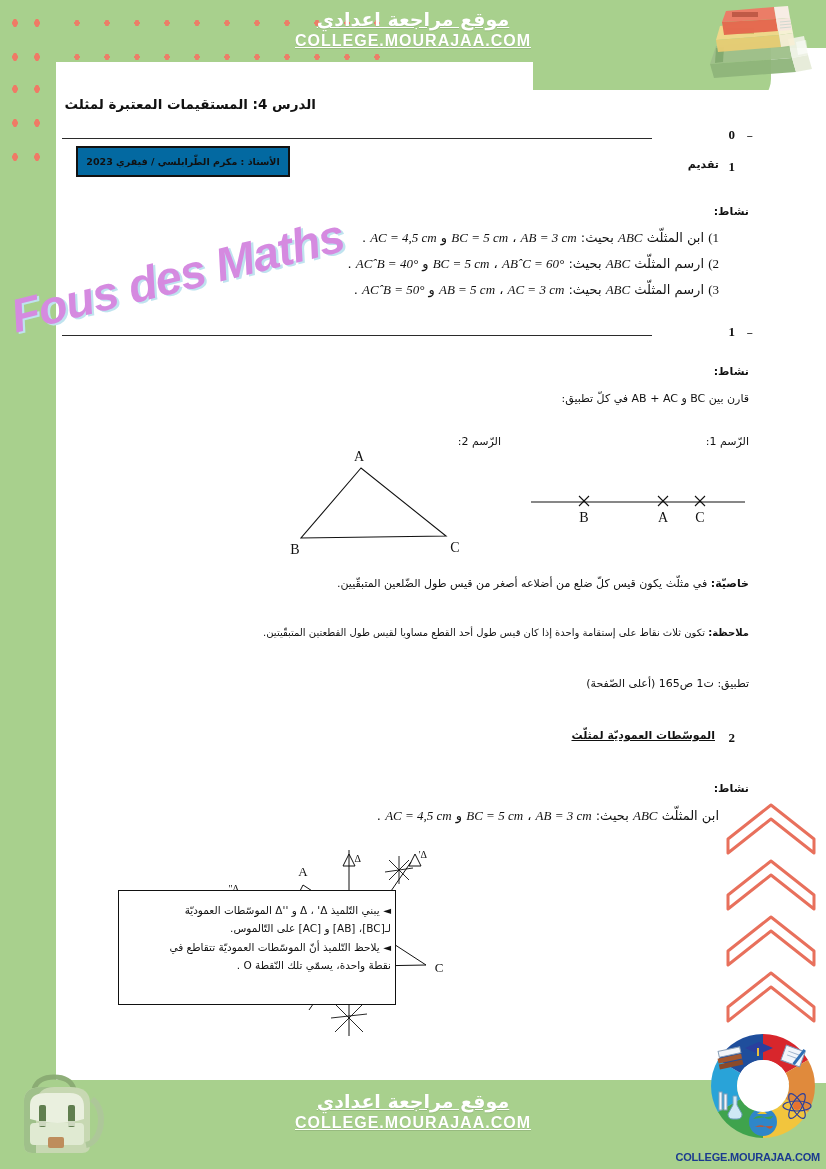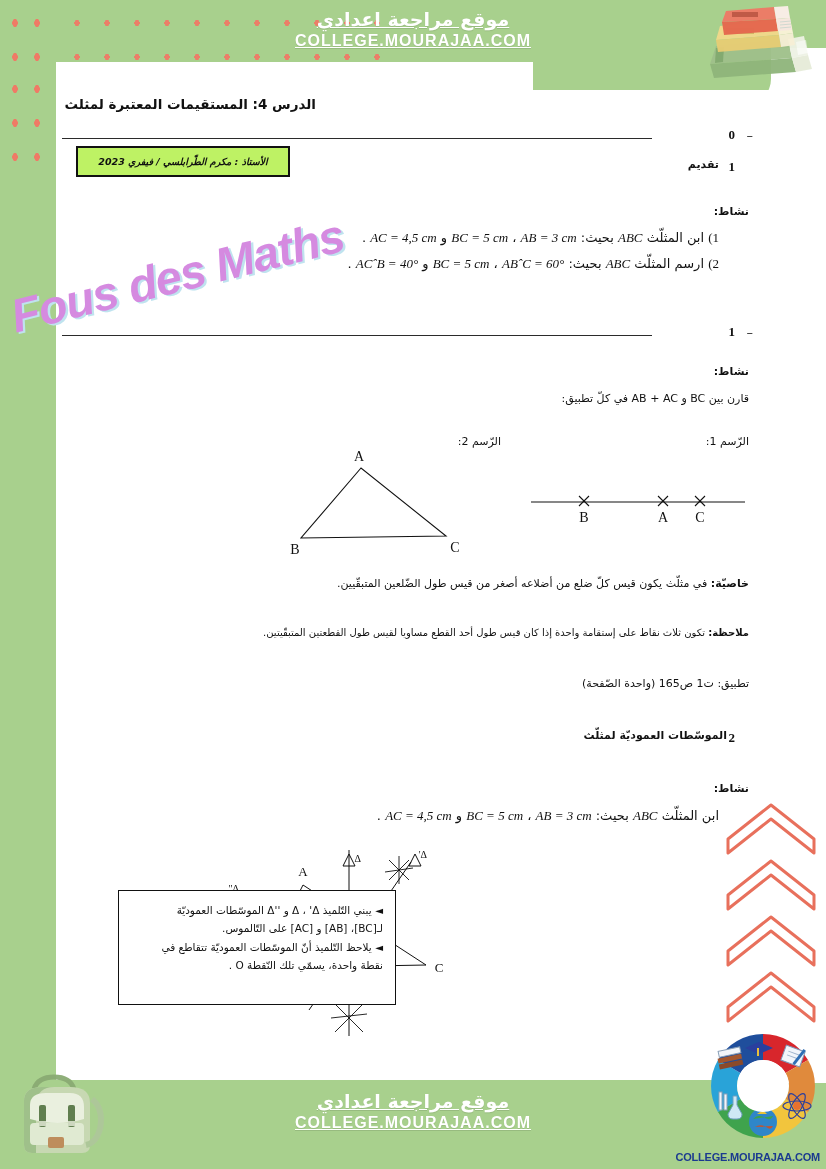--- a/index.html
+++ b/index.html
@@ -102,9 +102,9 @@
   }
   .teacher-box{
     position:absolute;left:20px;top:66px;width:210px;height:27px;
-    border:2px solid #111;background:#bef264;
+    border:2px solid #111;background:#0369a1;
     display:flex;align-items:center;justify-content:center;
-    font-size:9.5px;font-weight:bold;font-style:italic;
+    font-size:9.5px;font-weight:bold;
   }
   .lbl{position:absolute;font-size:11px;font-weight:bold;text-align:right;white-space:nowrap;}
   .para{position:absolute;font-size:11px;text-align:right;line-height:1.55;}

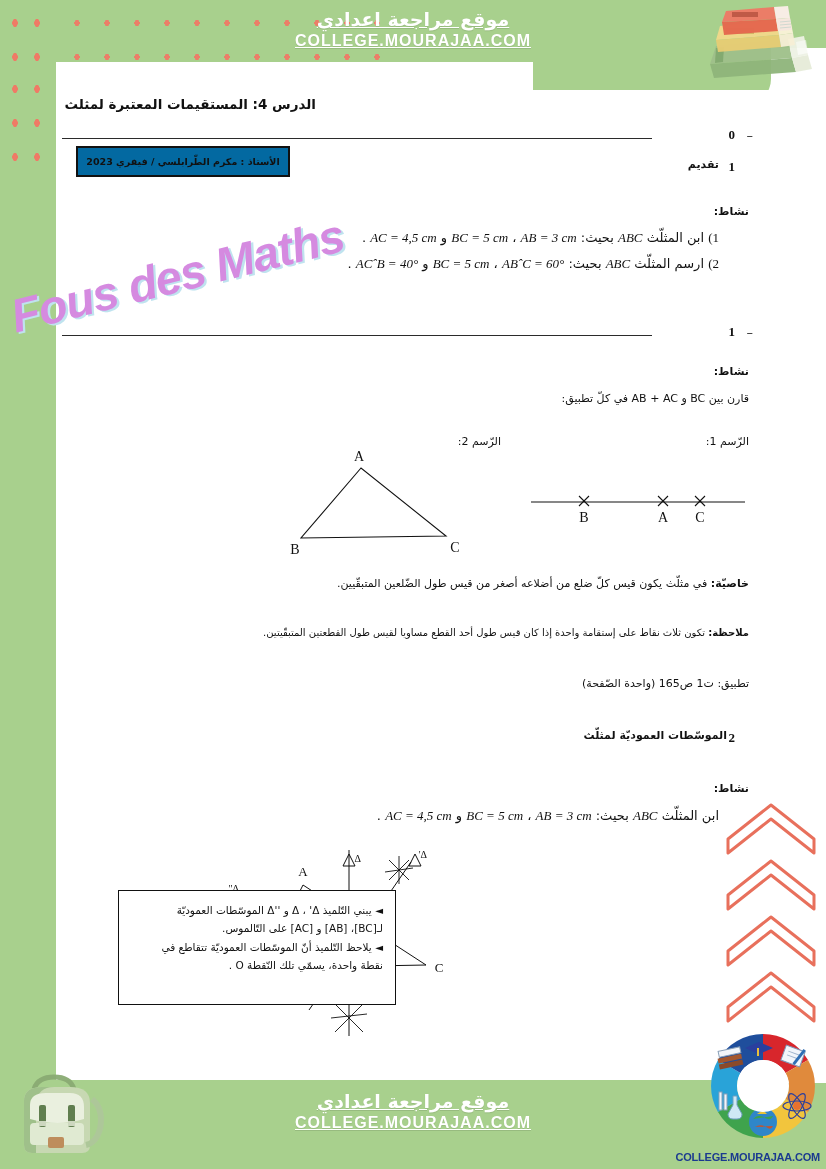--- a/index.html
+++ b/index.html
@@ -246,6 +246,18 @@
       <span>.</span>
     </div>
 
+    <div class="mathline" style="right:52px;top:202px;">
+      <span class="num">3)</span>
+      <span>ارسم المثلّث</span>
+      <span class="m">ABC</span>
+      <span>بحيث:</span>
+      <span class="m">AB = 5 cm</span>
+      <span>،</span>
+      <span class="m">AC = 3 cm</span>
+      <span>و</span>
+      <span class="m">ACˆB = 50°</span>
+      <span>.</span>
+    </div>
 
     <div class="rule rule-1"></div>
     <div class="dash" style="right:18px;top:245px;">–</div>

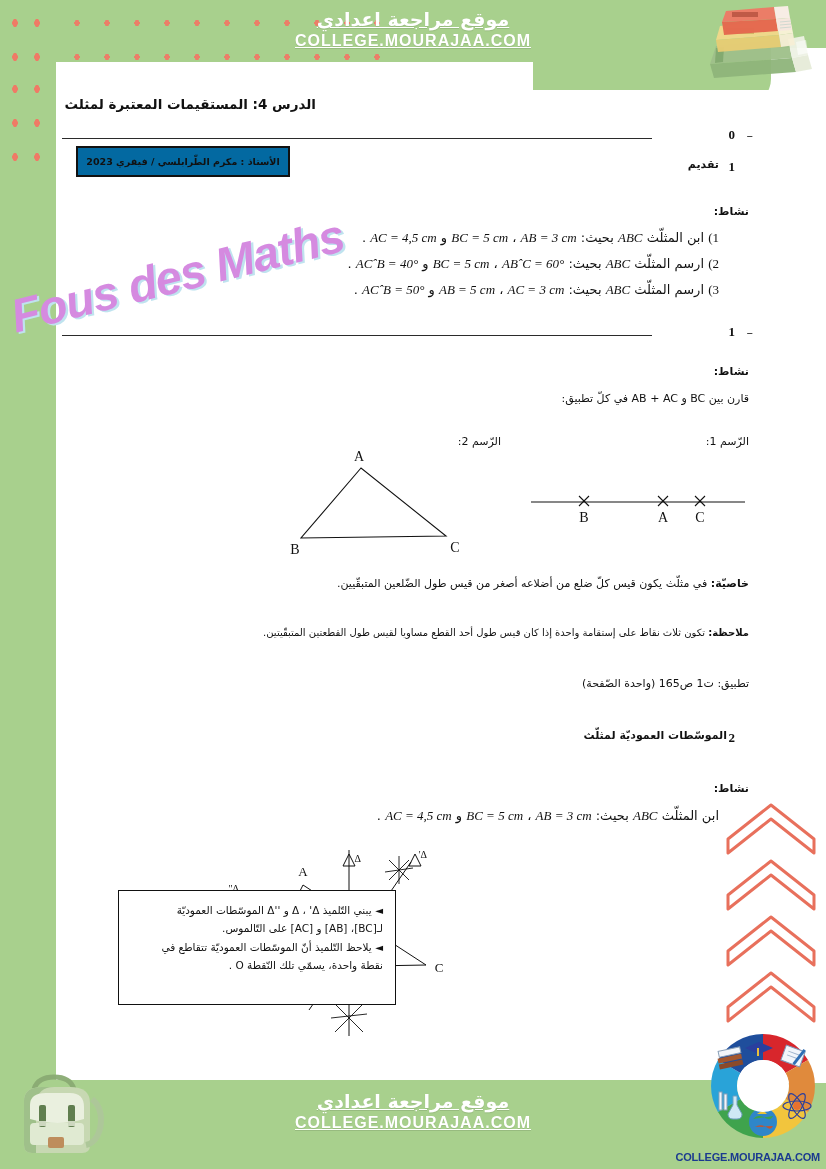--- a/index.html
+++ b/index.html
@@ -305,7 +305,7 @@
       <span>تكون ثلاث نقاط على إستقامة واحدة إذا كان قيس طول أحد القطع مساويا لقيس طول القطعتين المتبقّيتين.</span>
     </div>
 
-    <div class="para" style="right:22px;top:595px;">تطبيق: ت1 ص165 (واحدة الصّفحة)</div>
+    <div class="para" style="right:22px;top:595px;">تطبيق: ت1 ص165 (أعلى الصّفحة)</div>
 
     <div class="sect-num" style="right:36px;top:650px;">2</div>
     <div class="sect-head" style="right:44px;top:649px;">الموسّطات العموديّة لمثلّث</div>

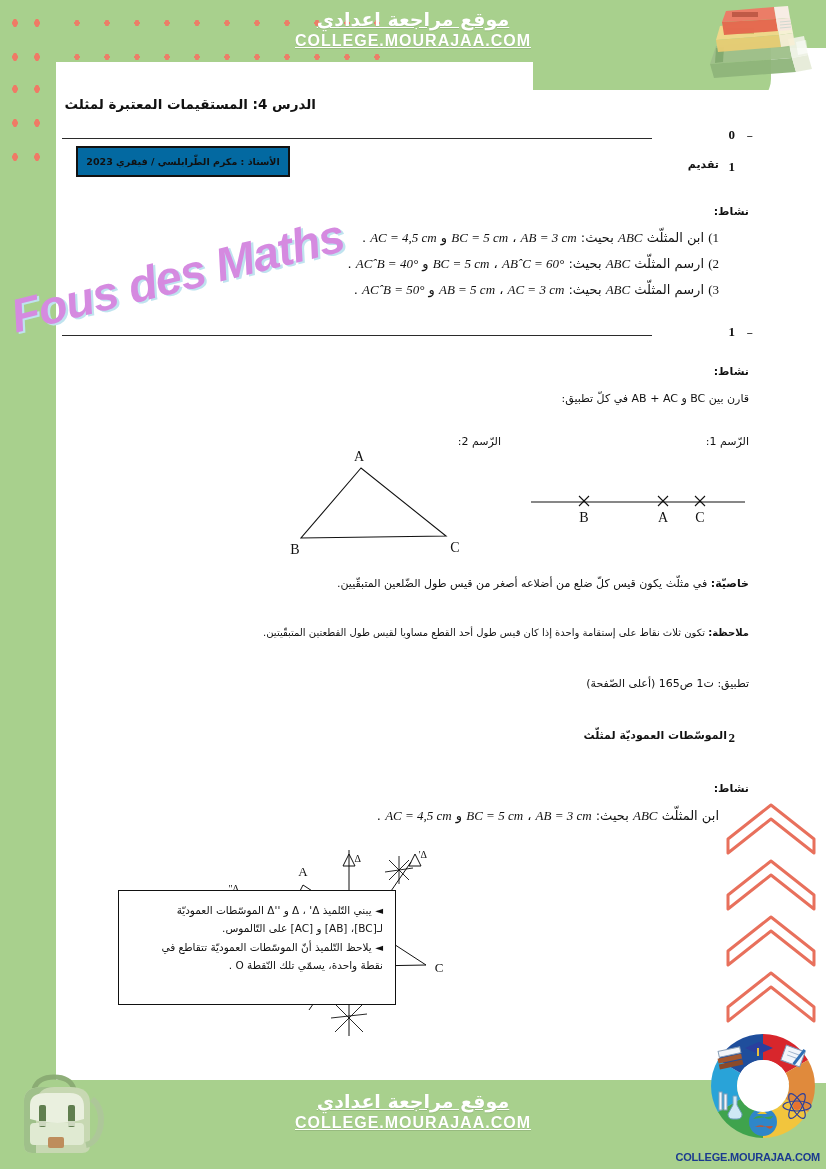--- a/index.html
+++ b/index.html
@@ -308,7 +308,7 @@
     <div class="para" style="right:22px;top:595px;">تطبيق: ت1 ص165 (أعلى الصّفحة)</div>
 
     <div class="sect-num" style="right:36px;top:650px;">2</div>
-    <div class="sect-head" style="right:44px;top:649px;">الموسّطات العموديّة لمثلّث</div>
+    <div class="sect-head" style="right:56px;top:649px;text-decoration:underline;">الموسّطات العموديّة لمثلّث</div>
 
     <div class="lbl" style="right:22px;top:702px;">نشاط:</div>
 

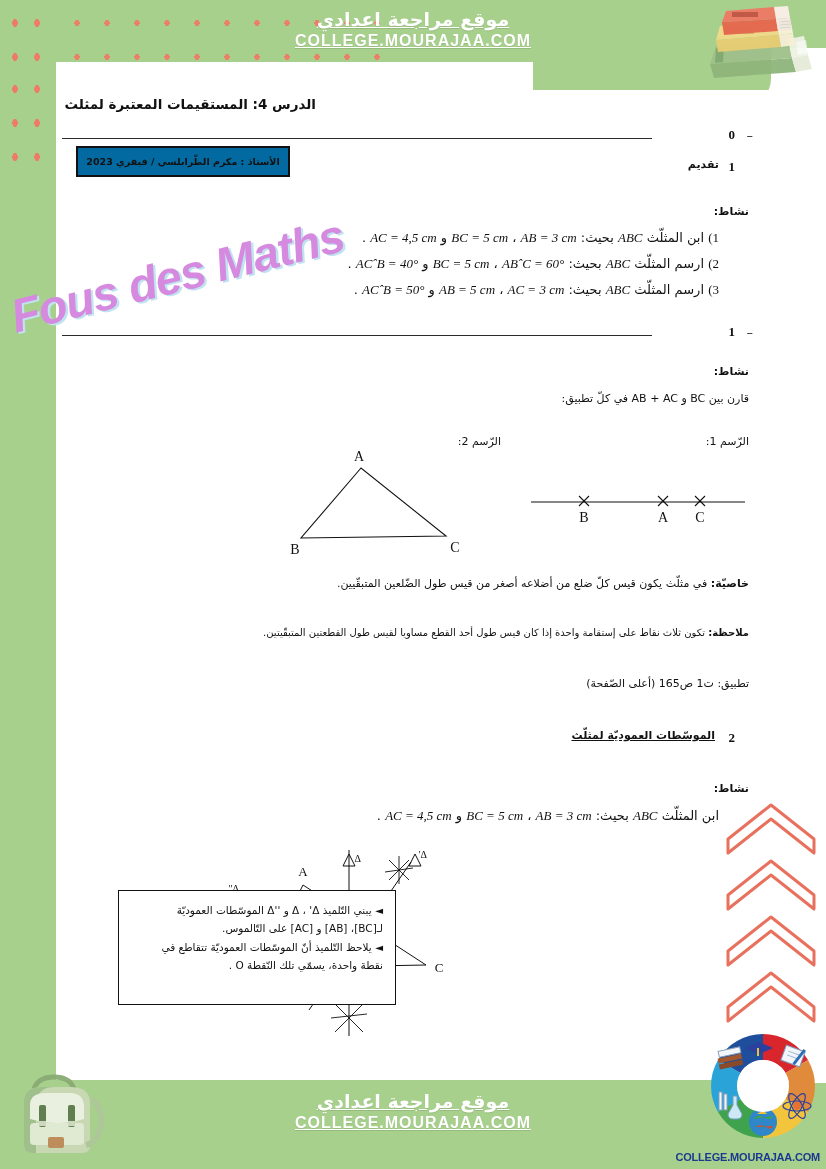--- a/index.html
+++ b/index.html
@@ -119,7 +119,7 @@
   .note-box{
     position:absolute;left:62px;top:810px;width:278px;height:115px;
     border:1px solid #111;background:#fff;
-    padding:10px 12px;box-sizing:border-box;
+    padding:10px 4px;box-sizing:border-box;
     font-size:10.5px;line-height:1.75;text-align:right;direction:rtl;
   }
 

